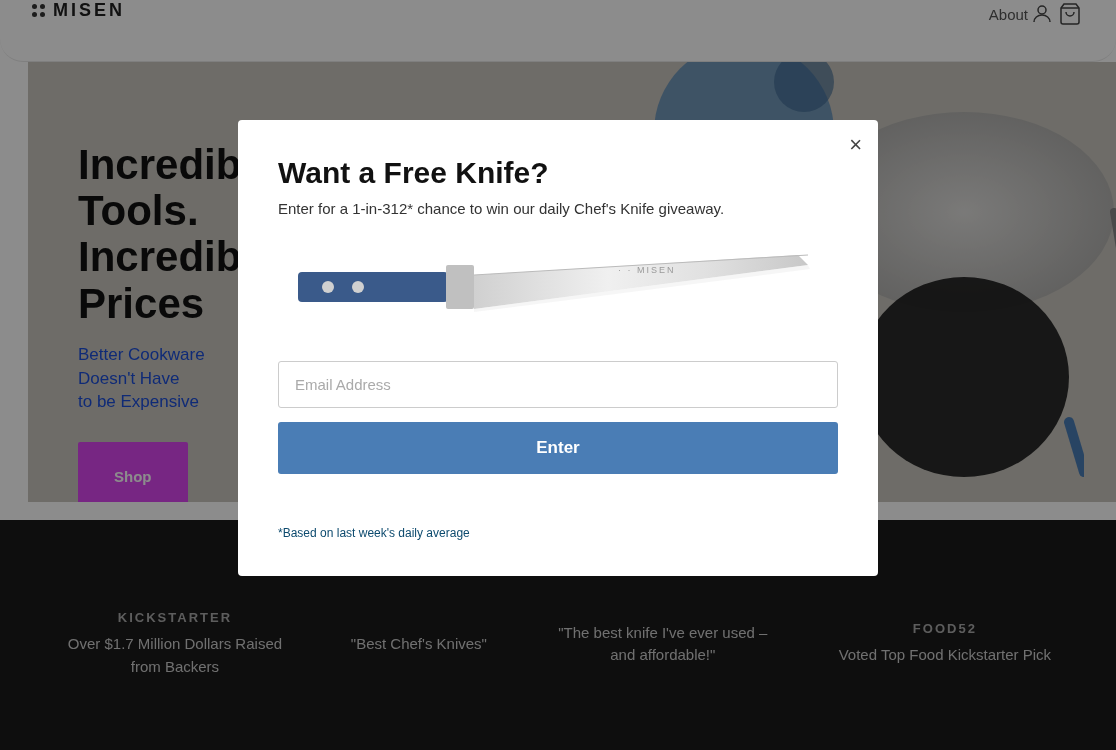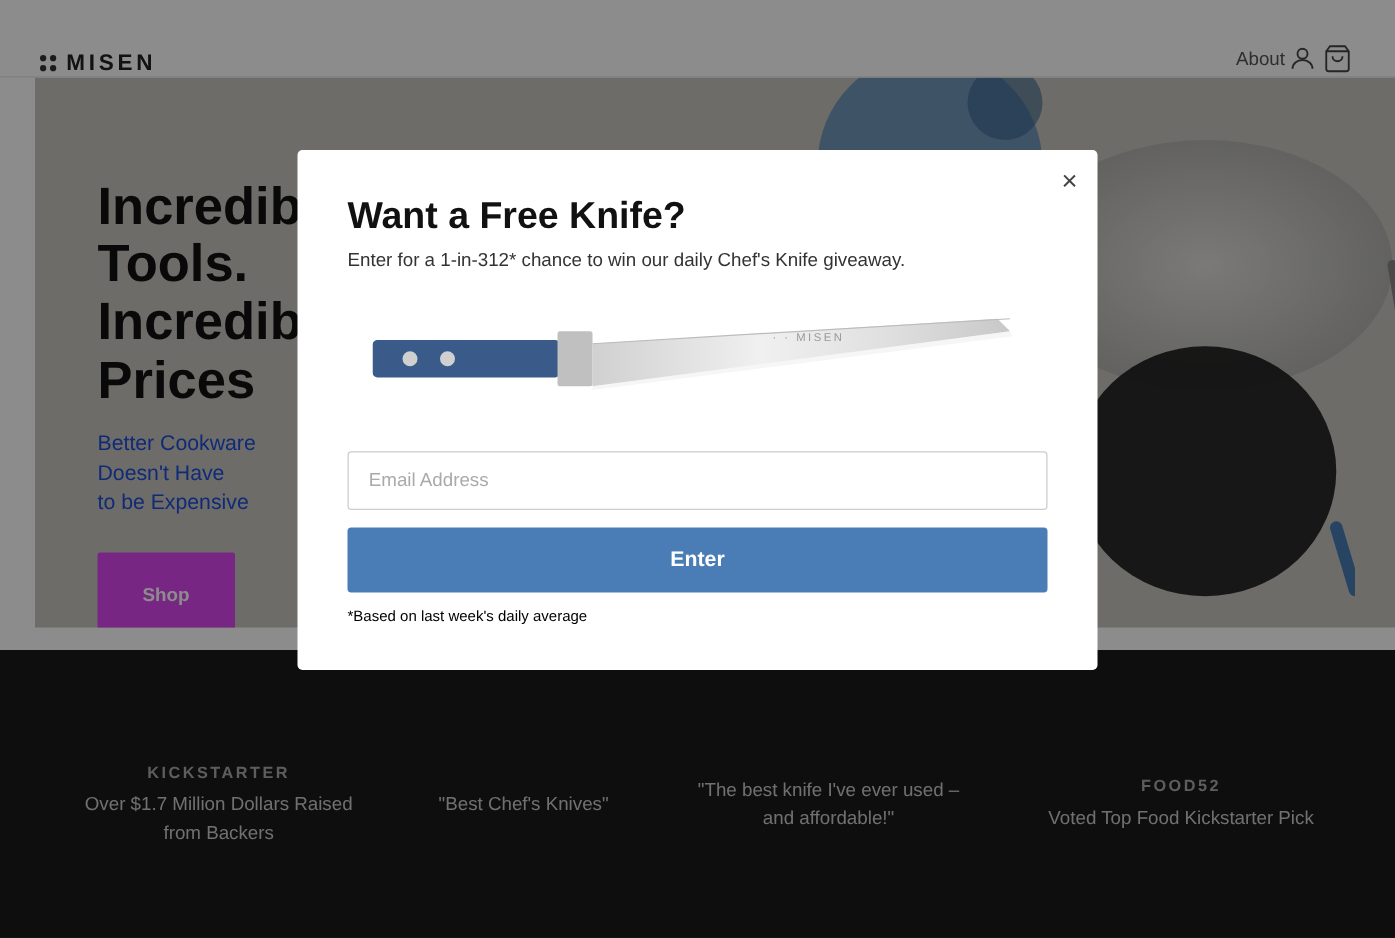--- a/index.html
+++ b/index.html
@@ -8,8 +8,8 @@
     
     .navbar {
       position: absolute; top: 0; left: 0; width: 1116px; height: 62px;
-      background: #fff; display: flex; align-items: flex-end; justify-content: space-between;
-      padding: 0 32px; z-index: 10; border-bottom: 1px solid #e8e8e8;
+      background: #fff; display: flex; align-items: flex-start; justify-content: space-between;
+      padding: 0 32px; z-index: 10; border-bottom: 1px solid #e8e8e8; border-radius: 23px;
     }
     .nav-logo { display: flex; align-items: center; gap: 8px; }
     .logo-dots { display: grid; grid-template-columns: 1fr 1fr; gap: 3px; }

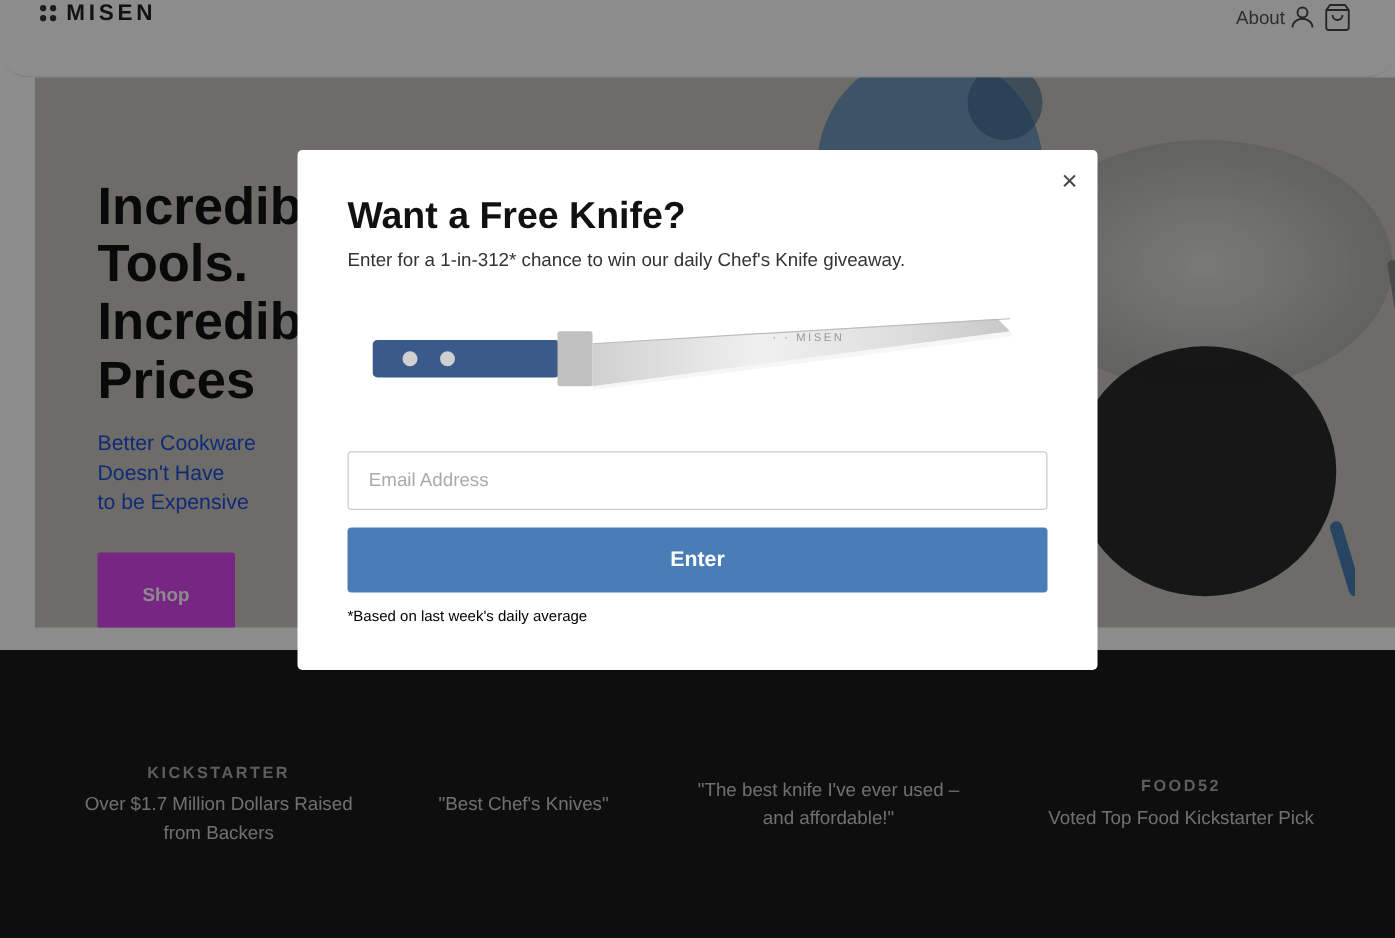--- a/index.html
+++ b/index.html
@@ -79,7 +79,7 @@
       width: 100%; padding: 16px; background: #4a7db5; color: #fff; border: none;
       font-size: 17px; font-weight: 600; cursor: pointer; border-radius: 3px; margin-bottom: 12px;
     }
-    .modal-disclaimer { font-size: 12px; color: #000000; }
+    .modal-disclaimer { font-size: 12px; color: #0c4a6e; margin-top: 40px; }
   </style>
 </head>
 <body>

